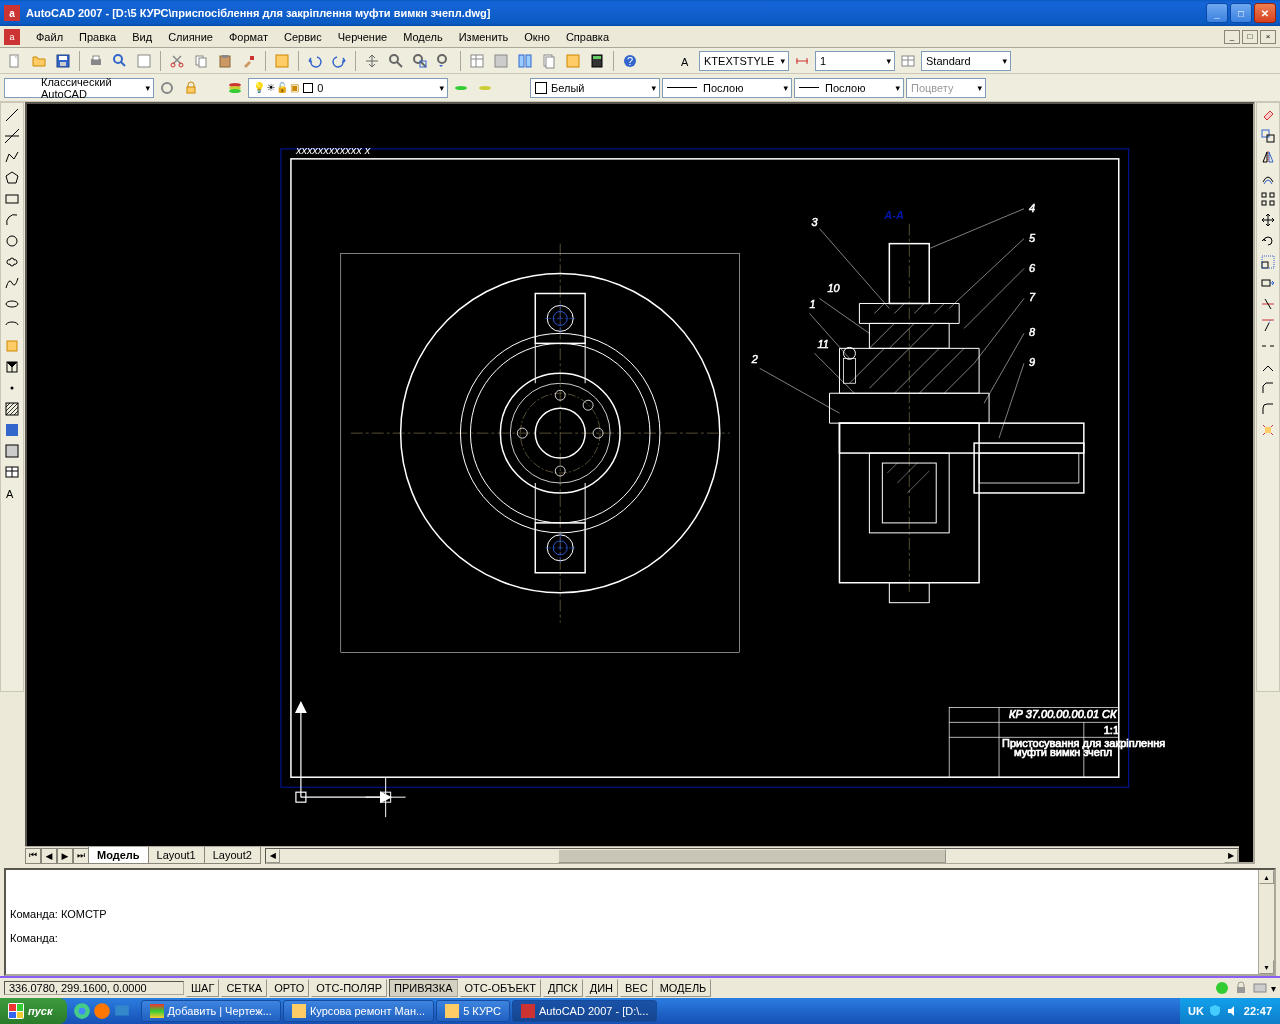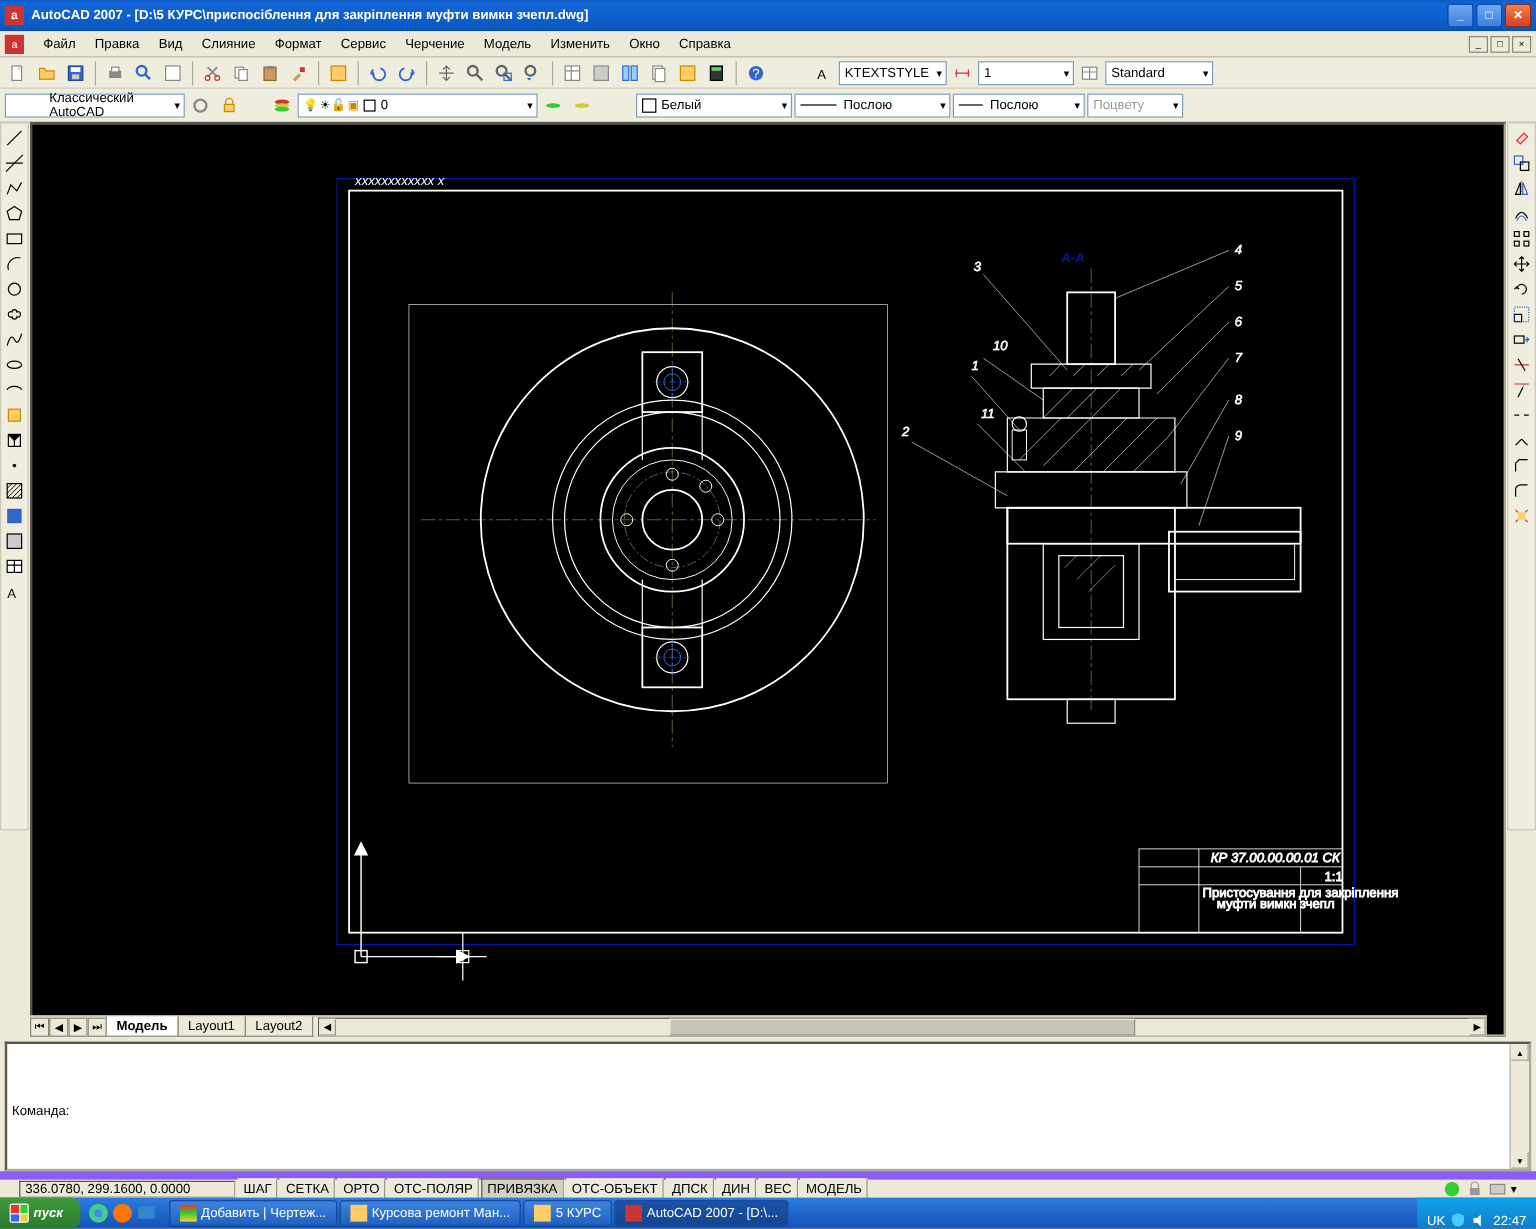--- a/index.html
+++ b/index.html
@@ -739,6 +739,7 @@
   <div class="line">&nbsp;</div>
   <div class="line">&nbsp;</div>
   <div class="line">&nbsp;</div>
+  <div class="line">Команда: КОМСТР</div>
   <div class="line">&nbsp;</div>
   <div class="line">Команда:</div>
   <div class="cmdscroll">

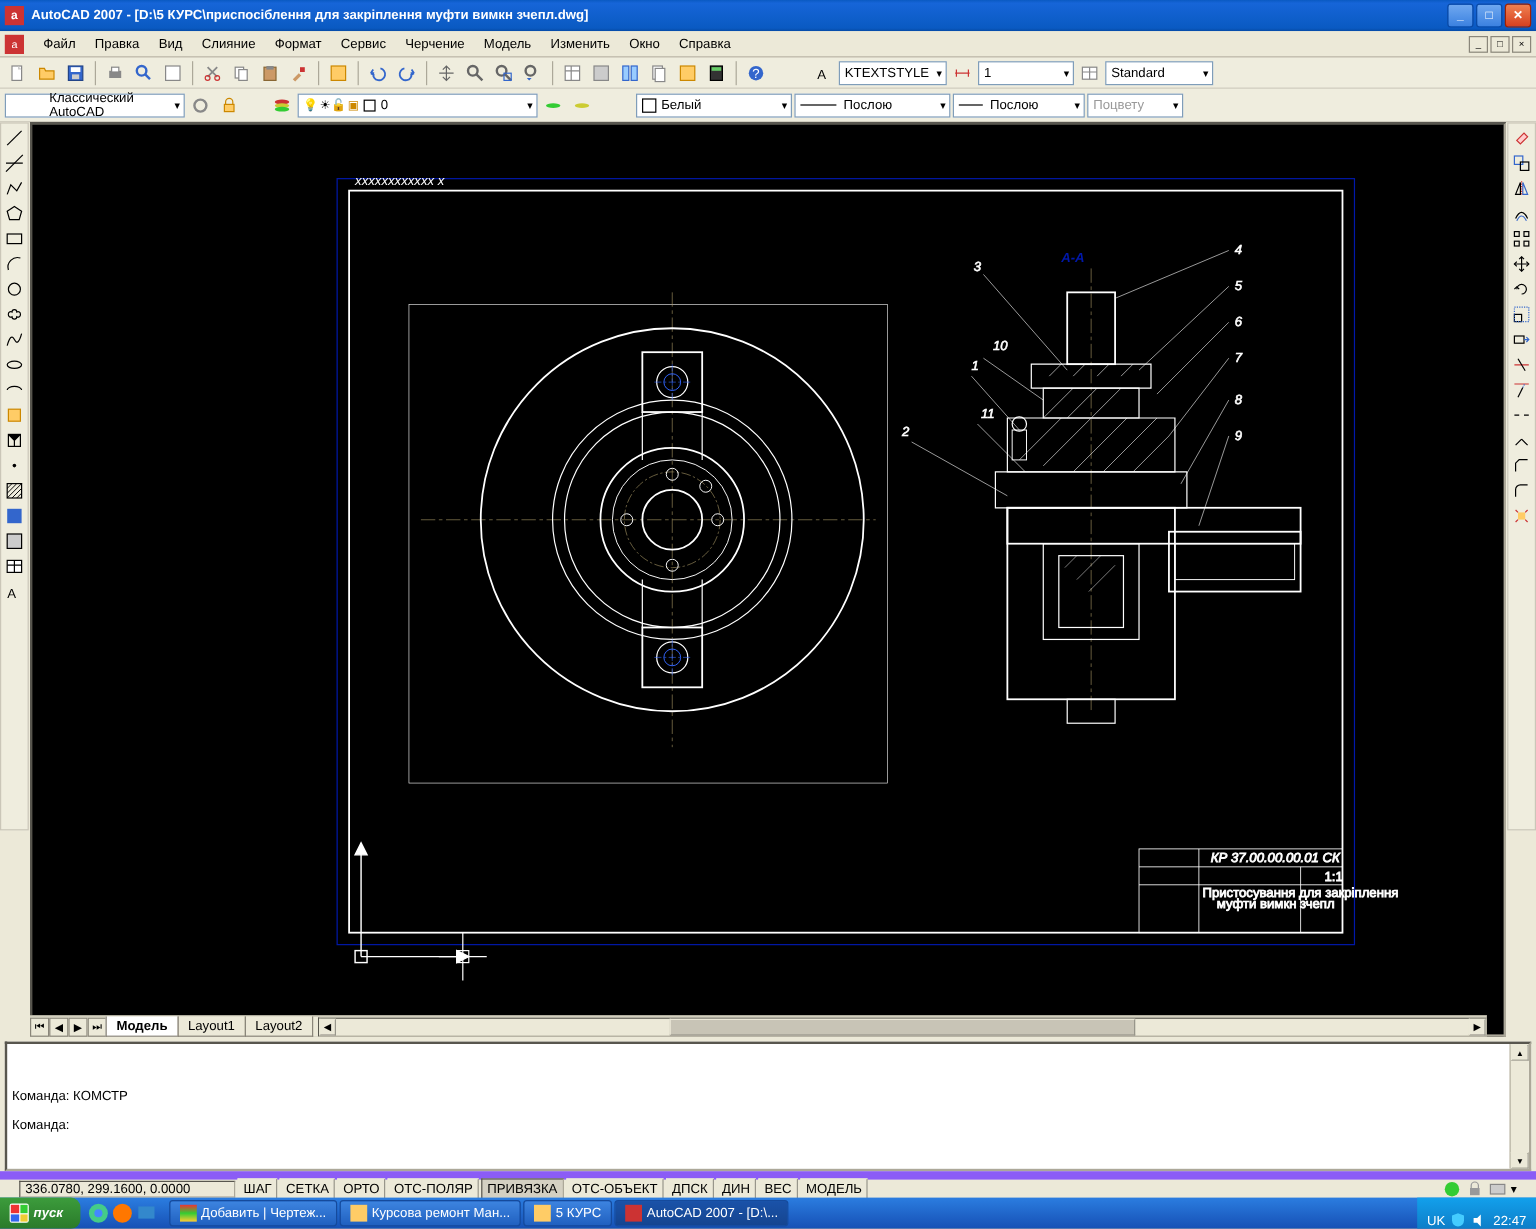--- a/index.html
+++ b/index.html
@@ -69,7 +69,7 @@
 .cmdwin .cmdscroll .strack { flex:1; background:#ece9d8; }
 
 
-.statusbar { position:absolute; left:0; right:0; bottom:26px; height:22px; background:#ece9d8; border-top:7px solid #8b5cf6; display:flex; align-items:center; padding:0 16px; gap:2px; }
+.statusbar { position:absolute; left:0; right:0; bottom:26px; height:22px; background:#ece9d8; border-top:2px solid #8b5cf6; display:flex; align-items:center; padding:0 4px; gap:2px; }
 .coords { width:180px; padding:0 4px; border:1px inset #aca899; font-size:11px; }
 .stbtn { height:18px; padding:0 4px; border:1px outset #ece9d8; background:#ece9d8; font-size:10px; display:flex; align-items:center; }
 .stbtn.active { border:1px inset #aca899; background:#d4d0c2; }

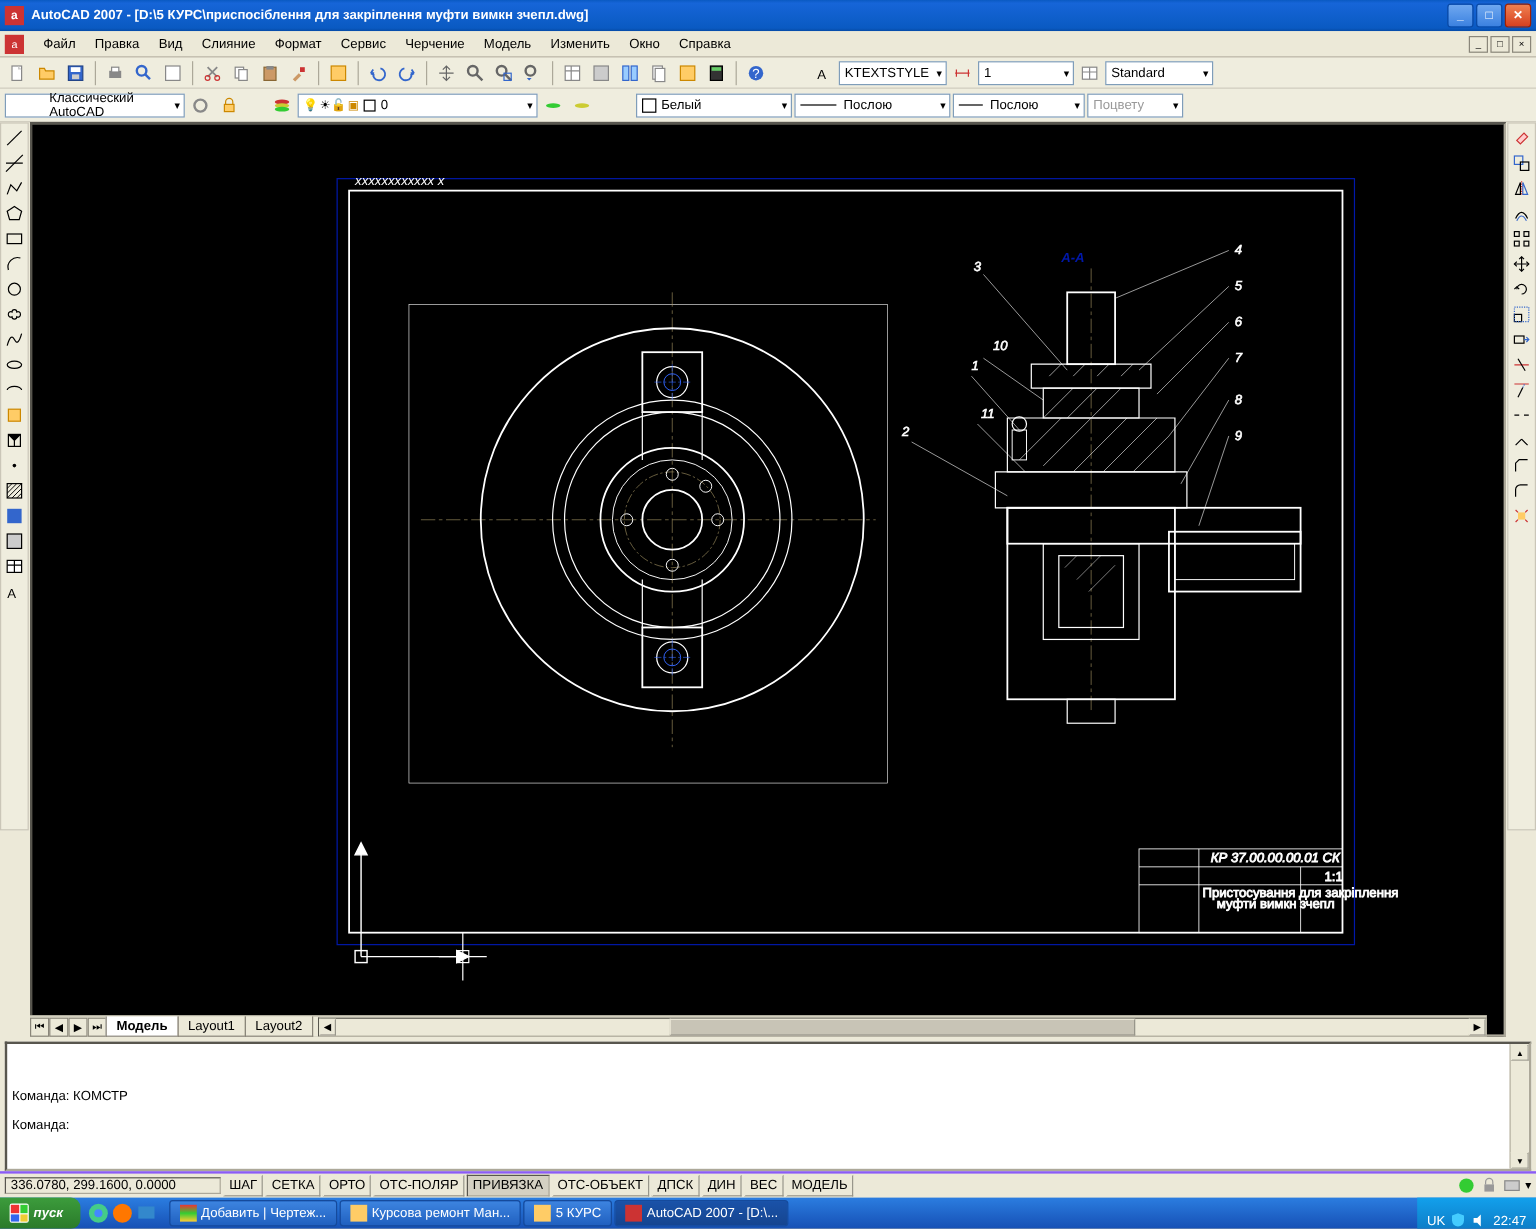--- a/index.html
+++ b/index.html
@@ -87,7 +87,7 @@
 .task { height:22px; padding:0 8px; background:linear-gradient(to bottom,#3d84e0,#2060c0); border:1px solid #154a9c; border-radius:3px; color:#fff; display:flex; align-items:center; gap:4px; max-width:160px; overflow:hidden; white-space:nowrap; font-size:11px; }
 .task.active { background:linear-gradient(to bottom,#1a52a8,#154590); }
 .task .ticon { width:14px; height:14px; background:#fc6; }
-.systray { background:linear-gradient(to bottom,#12a0ec,#0e7ec8); height:26px; display:flex; align-items:flex-end; padding:0 8px; gap:4px; color:#fff; font-size:11px; }
+.systray { background:linear-gradient(to bottom,#12a0ec,#0e7ec8); height:26px; display:flex; align-items:center; padding:0 8px; gap:4px; color:#fff; font-size:11px;font-weight:bold; }
 .systray .sicon { width:14px; height:14px; }
 
 .disabled { color:#999; }

